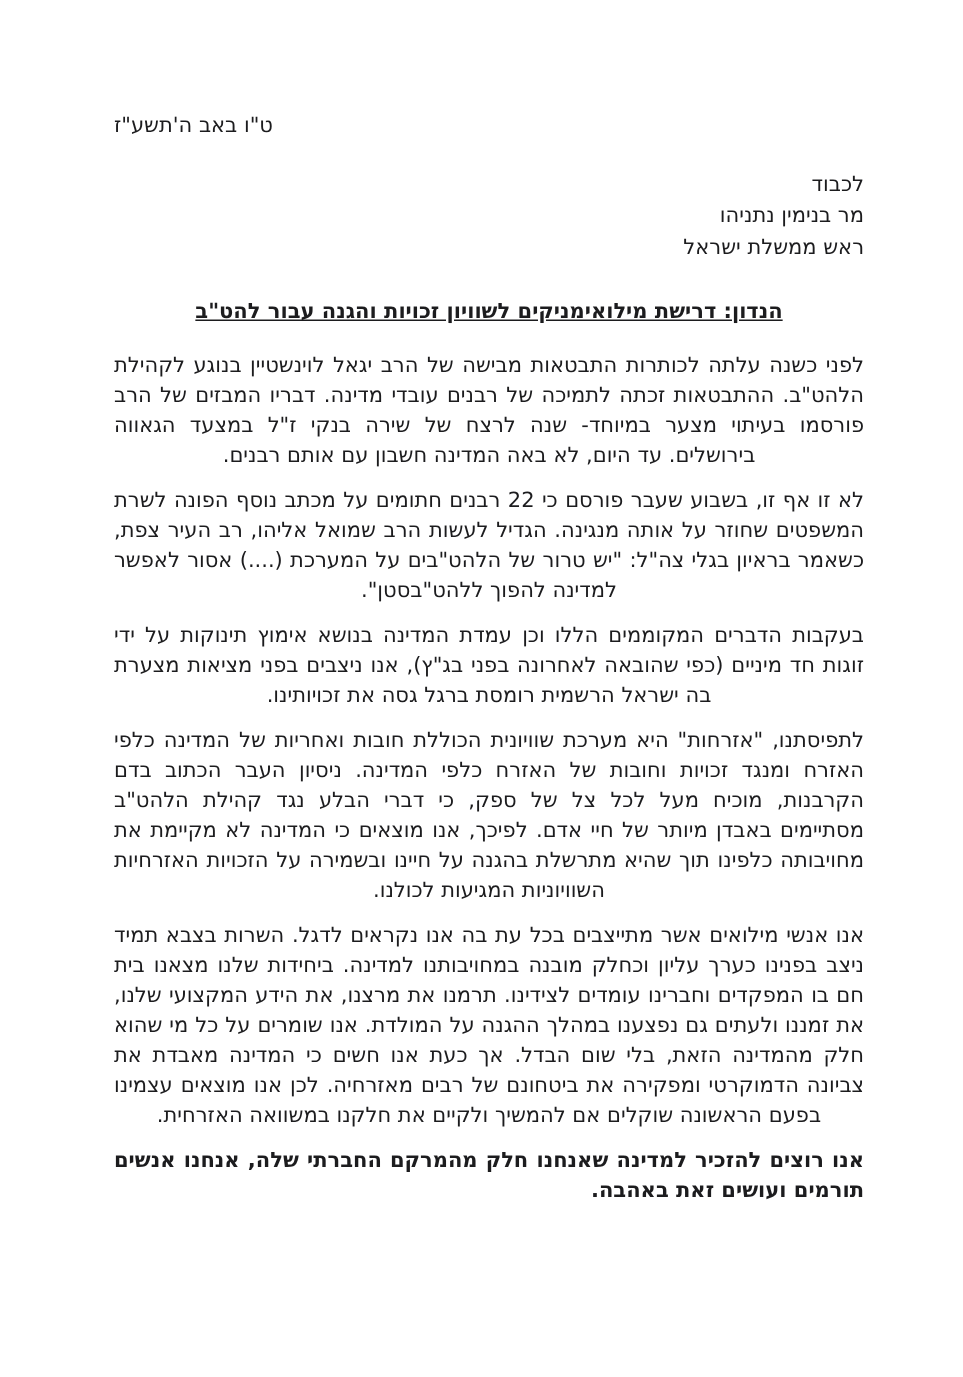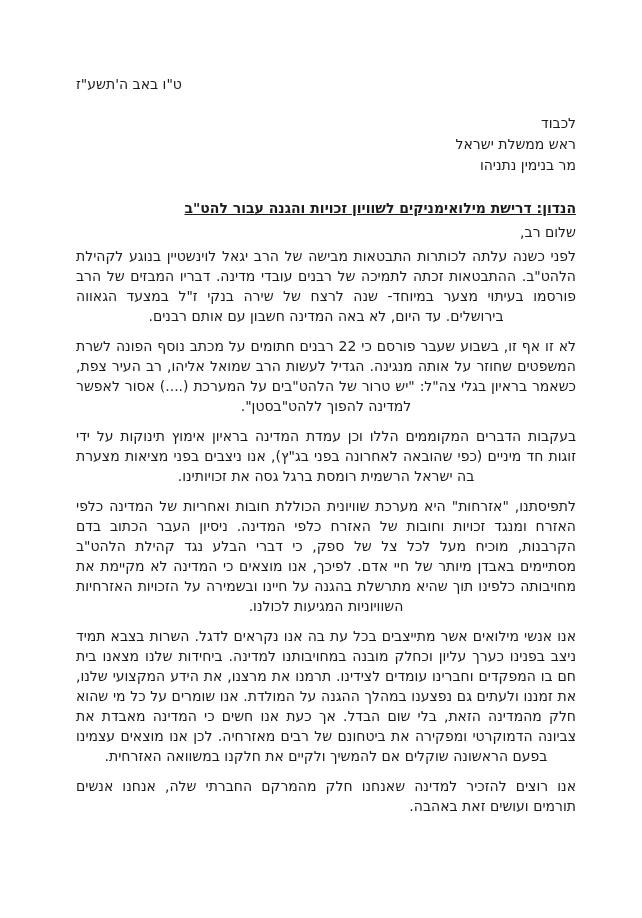--- a/index.html
+++ b/index.html
@@ -68,8 +68,8 @@
 
   <div class="recipient-block">
     <div>לכבוד</div>
+    <div>מר בנימין נתניהו</div>
     <div>ראש ממשלת ישראל</div>
-    <div>מר בנימין נתניהו</div>
   </div>
 
   <div class="subject">הנדון: דרישת מילואימניקים לשוויון זכויות והגנה עבור להט"ב</div>

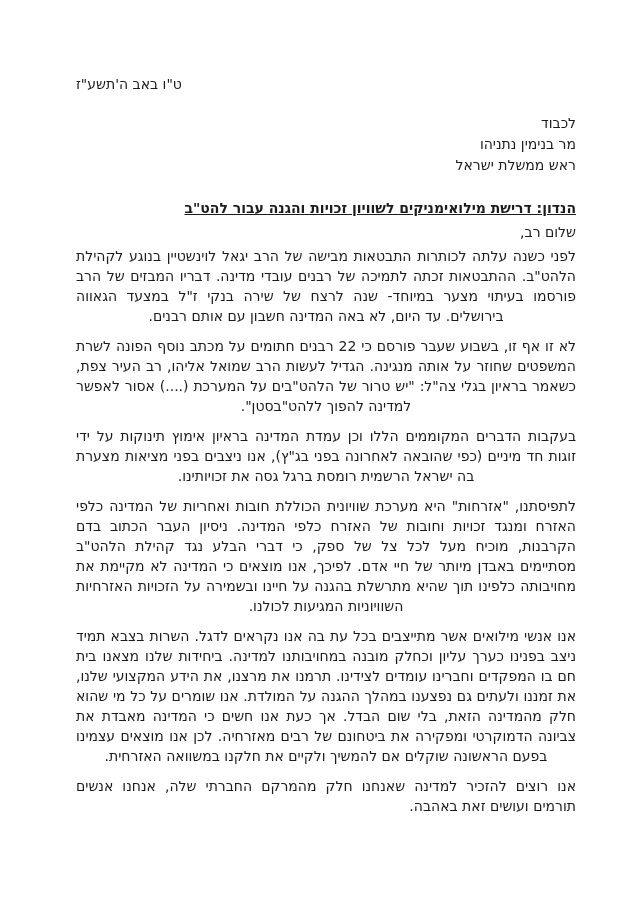--- a/index.html
+++ b/index.html
@@ -38,9 +38,10 @@
   }
   .subject {
     direction: rtl;
+    text-align: center;
     font-weight: bold;
     text-decoration: underline;
-    margin: 0 0 4px 0;
+    margin: 0 0 16px 0;
   }
   .greeting {
     direction: rtl;

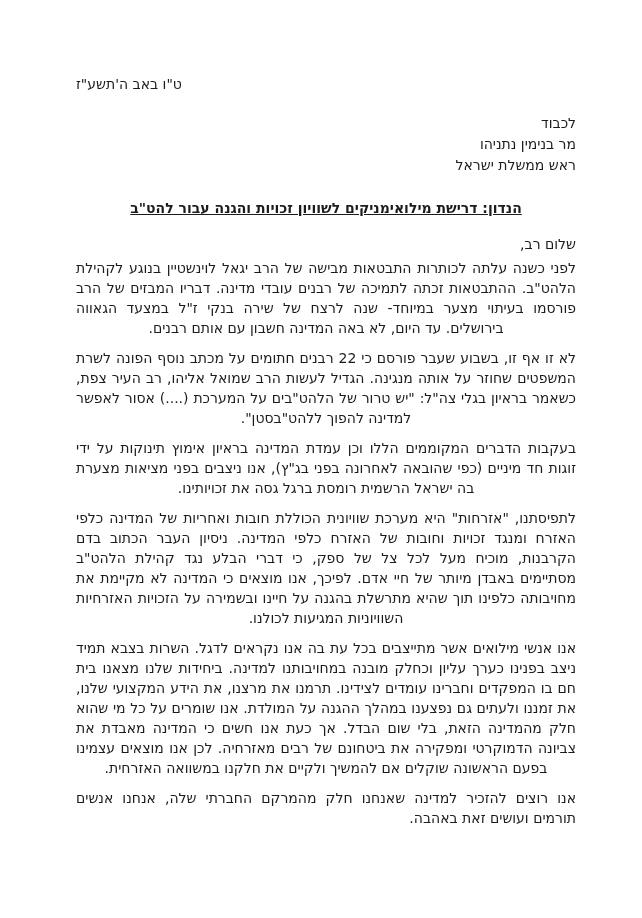--- a/index.html
+++ b/index.html
@@ -75,7 +75,6 @@
 
   <div class="subject">הנדון: דרישת מילואימניקים לשוויון זכויות והגנה עבור להט"ב</div>
 
-  <div class="greeting">שלום רב,</div>
 
   <p class="para">לפני כשנה עלתה לכותרות התבטאות מבישה של הרב יגאל לוינשטיין בנוגע לקהילת הלהט"ב. ההתבטאות זכתה לתמיכה של רבנים עובדי מדינה. דבריו המבזים של הרב פורסמו בעיתוי מצער במיוחד- שנה לרצח של שירה בנקי ז"ל במצעד הגאווה בירושלים. עד היום, לא באה המדינה חשבון עם אותם רבנים.</p>
 

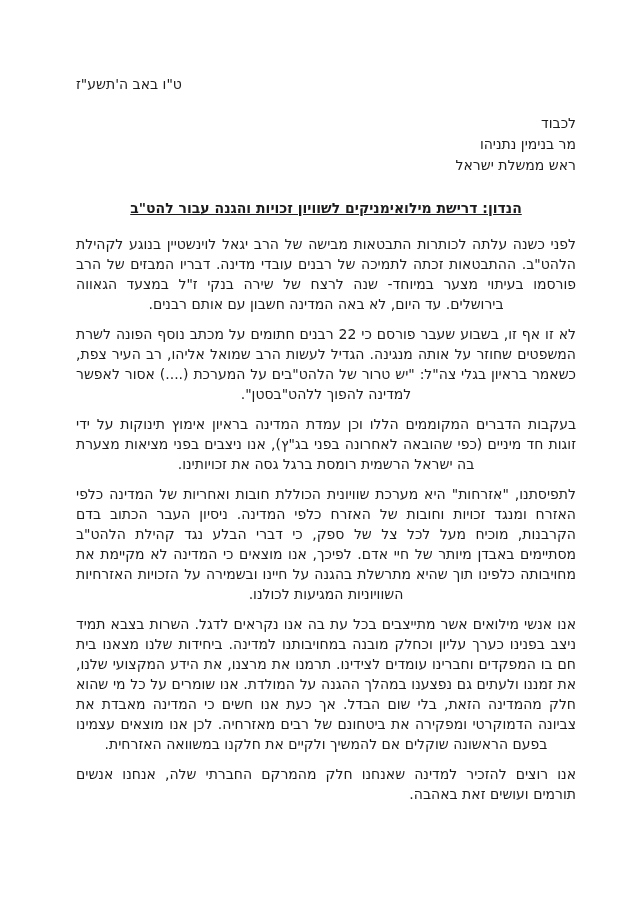--- a/index.html
+++ b/index.html
@@ -80,7 +80,7 @@
 
   <p class="para">לא זו אף זו, בשבוע שעבר פורסם כי 22 רבנים חתומים על מכתב נוסף הפונה לשרת המשפטים שחוזר על אותה מנגינה. הגדיל לעשות הרב שמואל אליהו, רב העיר צפת, כשאמר בראיון בגלי צה"ל: "יש טרור של הלהט"בים על המערכת (....) אסור לאפשר למדינה להפוך ללהט"בסטן".</p>
 
-  <p class="para">בעקבות הדברים המקוממים הללו וכן עמדת המדינה בראיון אימוץ תינוקות על ידי זוגות חד מיניים (כפי שהובאה לאחרונה בפני בג"ץ), אנו ניצבים בפני מציאות מצערת בה ישראל הרשמית רומסת ברגל גסה את זכויותינו.</p>
+  <p class="para">בעקבות הדברים המקוממים הללו וכן עמדת המדינה בנושא אימוץ תינוקות על ידי זוגות חד מיניים (כפי שהובאה לאחרונה בפני בג"ץ), אנו ניצבים בפני מציאות מצערת בה ישראל הרשמית רומסת ברגל גסה את זכויותינו.</p>
 
   <p class="para">לתפיסתנו, "אזרחות" היא מערכת שוויונית הכוללת חובות ואחריות של המדינה כלפי האזרח ומנגד זכויות וחובות של האזרח כלפי המדינה. ניסיון העבר הכתוב בדם הקרבנות, מוכיח מעל לכל צל של ספק, כי דברי הבלע נגד קהילת הלהט"ב מסתיימים באבדן מיותר של חיי אדם. לפיכך, אנו מוצאים כי המדינה לא מקיימת את מחויבותה כלפינו תוך שהיא מתרשלת בהגנה על חיינו ובשמירה על הזכויות האזרחיות השוויוניות המגיעות לכולנו.</p>
 

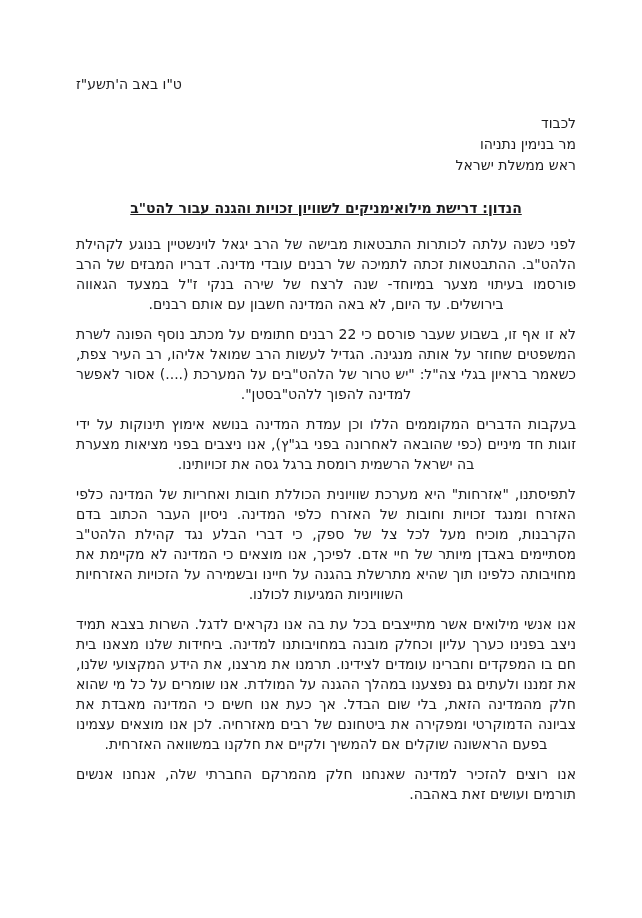--- a/index.html
+++ b/index.html
@@ -56,6 +56,7 @@
   }
   .para:last-child {
     text-align-last: right;
+    font-weight: bold;
   }
 </style>
 </head>

